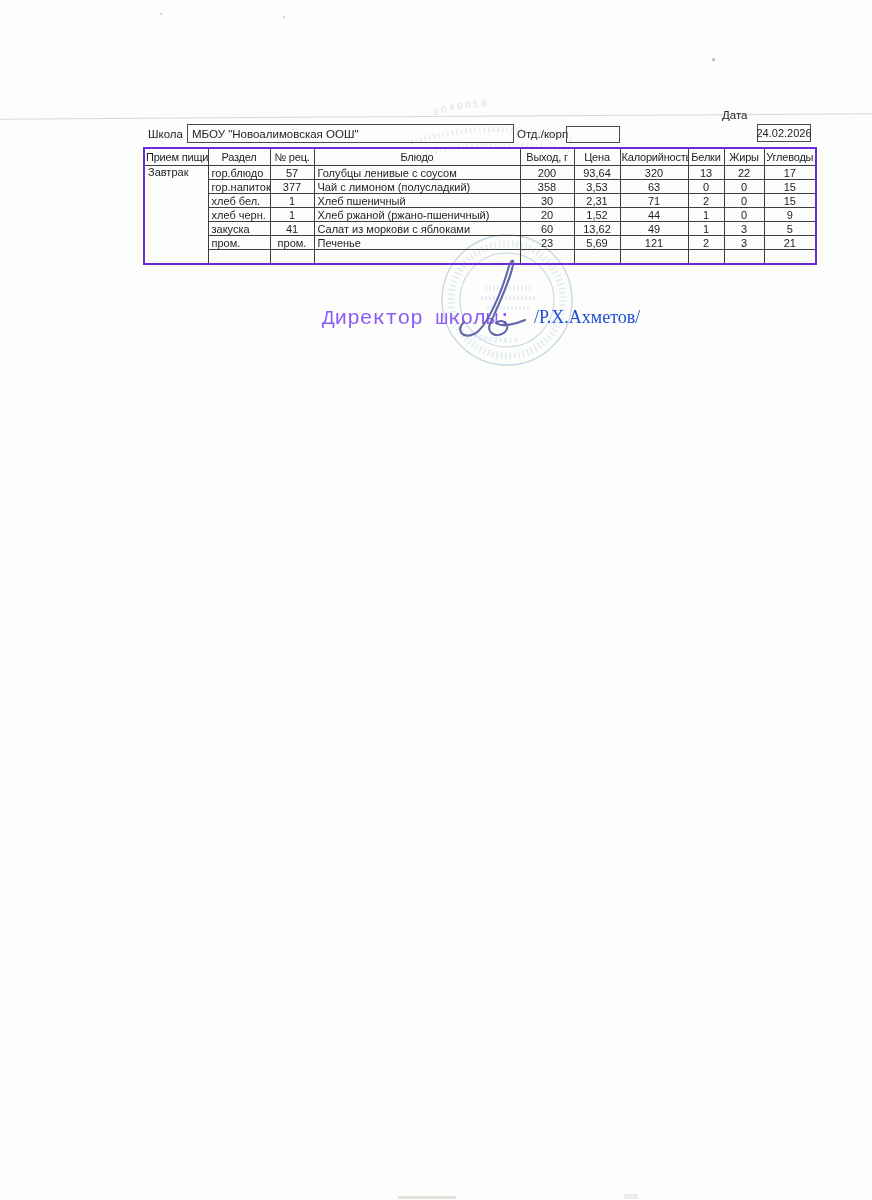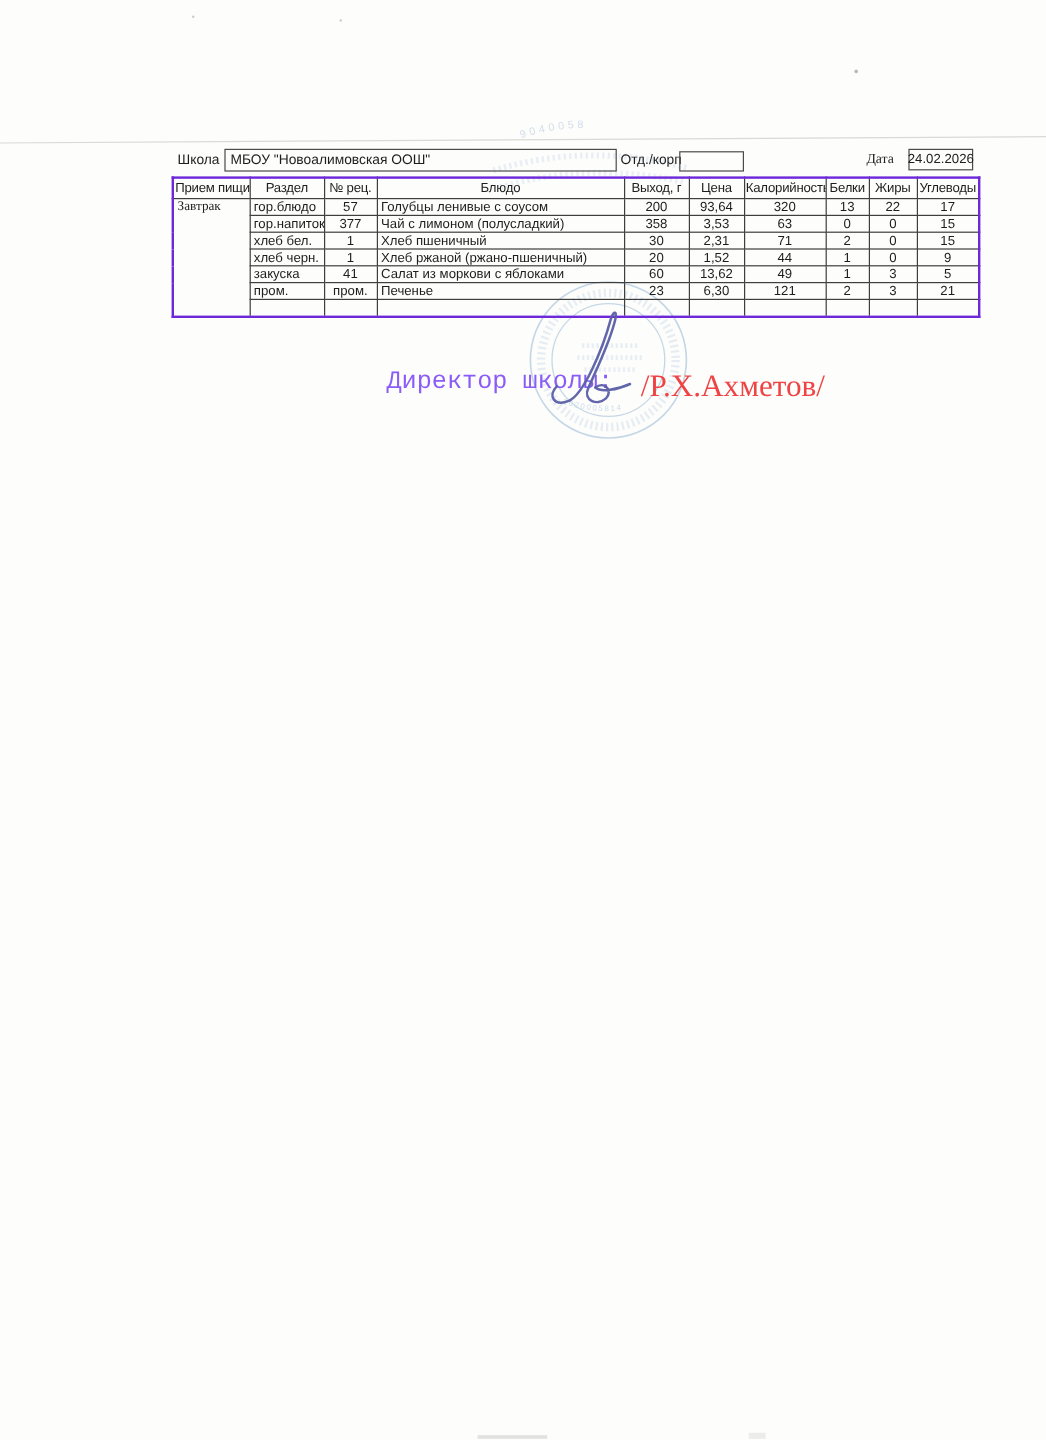--- a/index.html
+++ b/index.html
@@ -96,7 +96,7 @@
   <div class="box" style="left:566px; top:126px; width:44px; height:15px;">
     <span></span>
   </div>
-  <div class="lbl" style="left:722px; top:127px;font-family:Liberation Serif, serif;">Дата</div>
+  <div class="lbl" style="left:722px; top:109px;">Дата</div>
   <div class="box centered" style="left:757px; top:124px; width:52px; height:16px; font-size:11px;text-align:right;">
     <span>24.02.2026</span>
   </div>

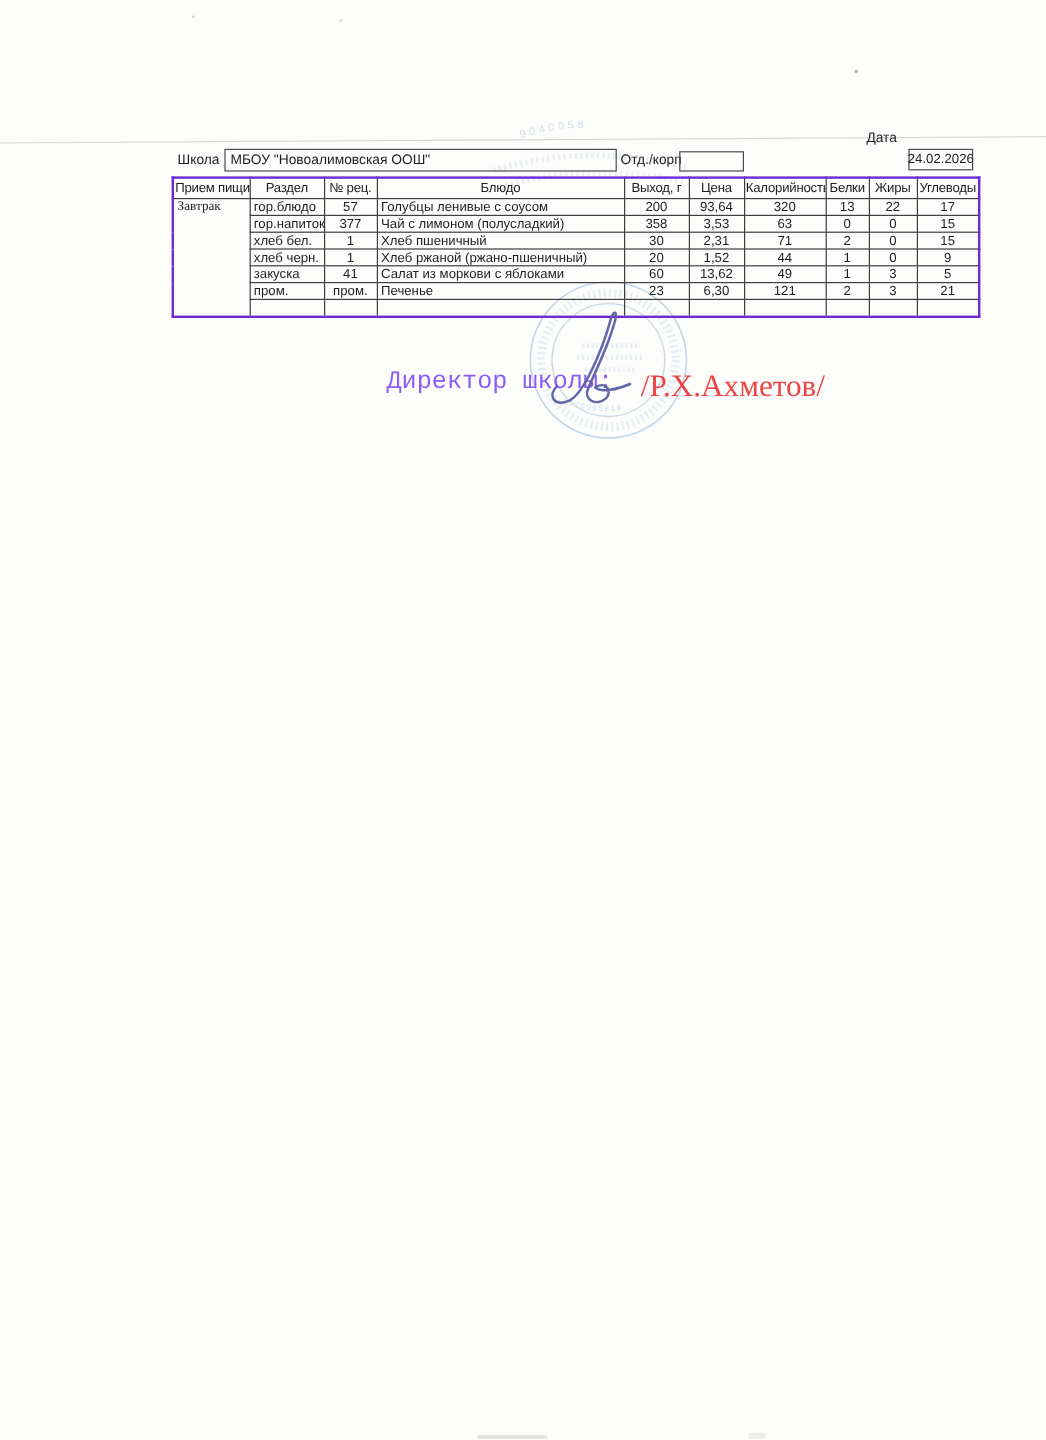--- a/index.html
+++ b/index.html
@@ -31,7 +31,7 @@
   }
   table.menu th { height:16px; text-align:center; padding:0 1px; letter-spacing:-0.2px; }
   td.c { text-align:center; }
-  td.meal-cell { vertical-align:top;font-family:Liberation Serif, serif; }
+  td.meal-cell { vertical-align:top; }
 
   
   .stamp-top { position:absolute; left:403px; top:90px; width:175px; height:72px;

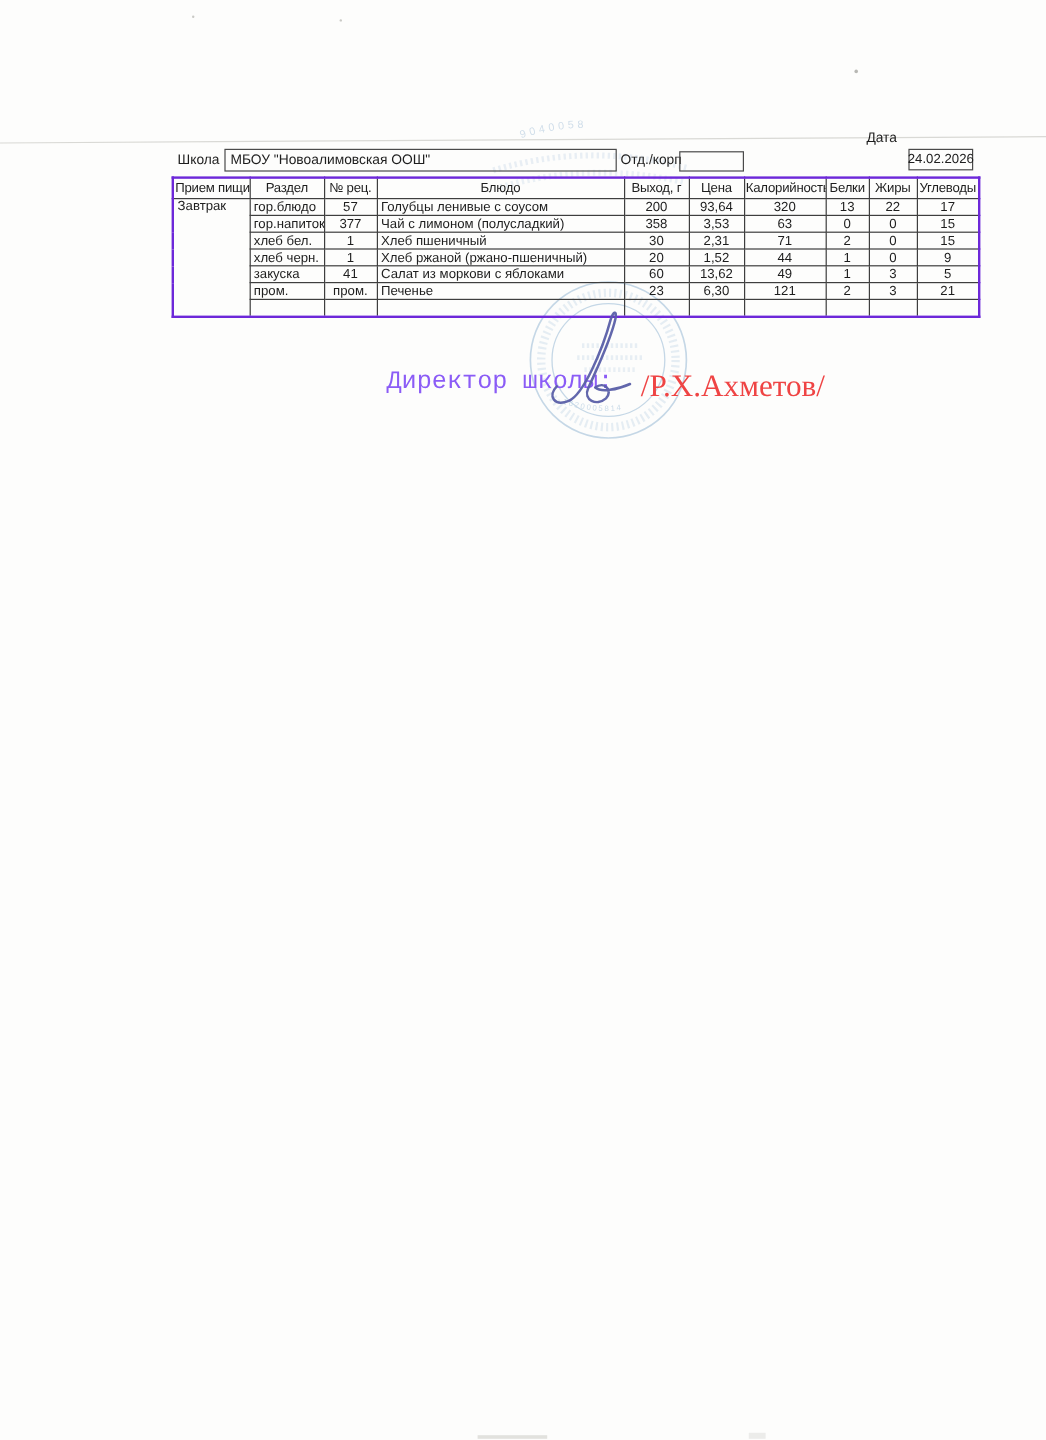--- a/index.html
+++ b/index.html
@@ -190,7 +190,7 @@
         <td class="c">пром.</td>
         <td>Печенье</td>
         <td class="c">23</td>
-        <td class="c">6,30</td>
+        <td class="c">5,69</td>
         <td class="c">121</td>
         <td class="c">2</td>
         <td class="c">3</td>

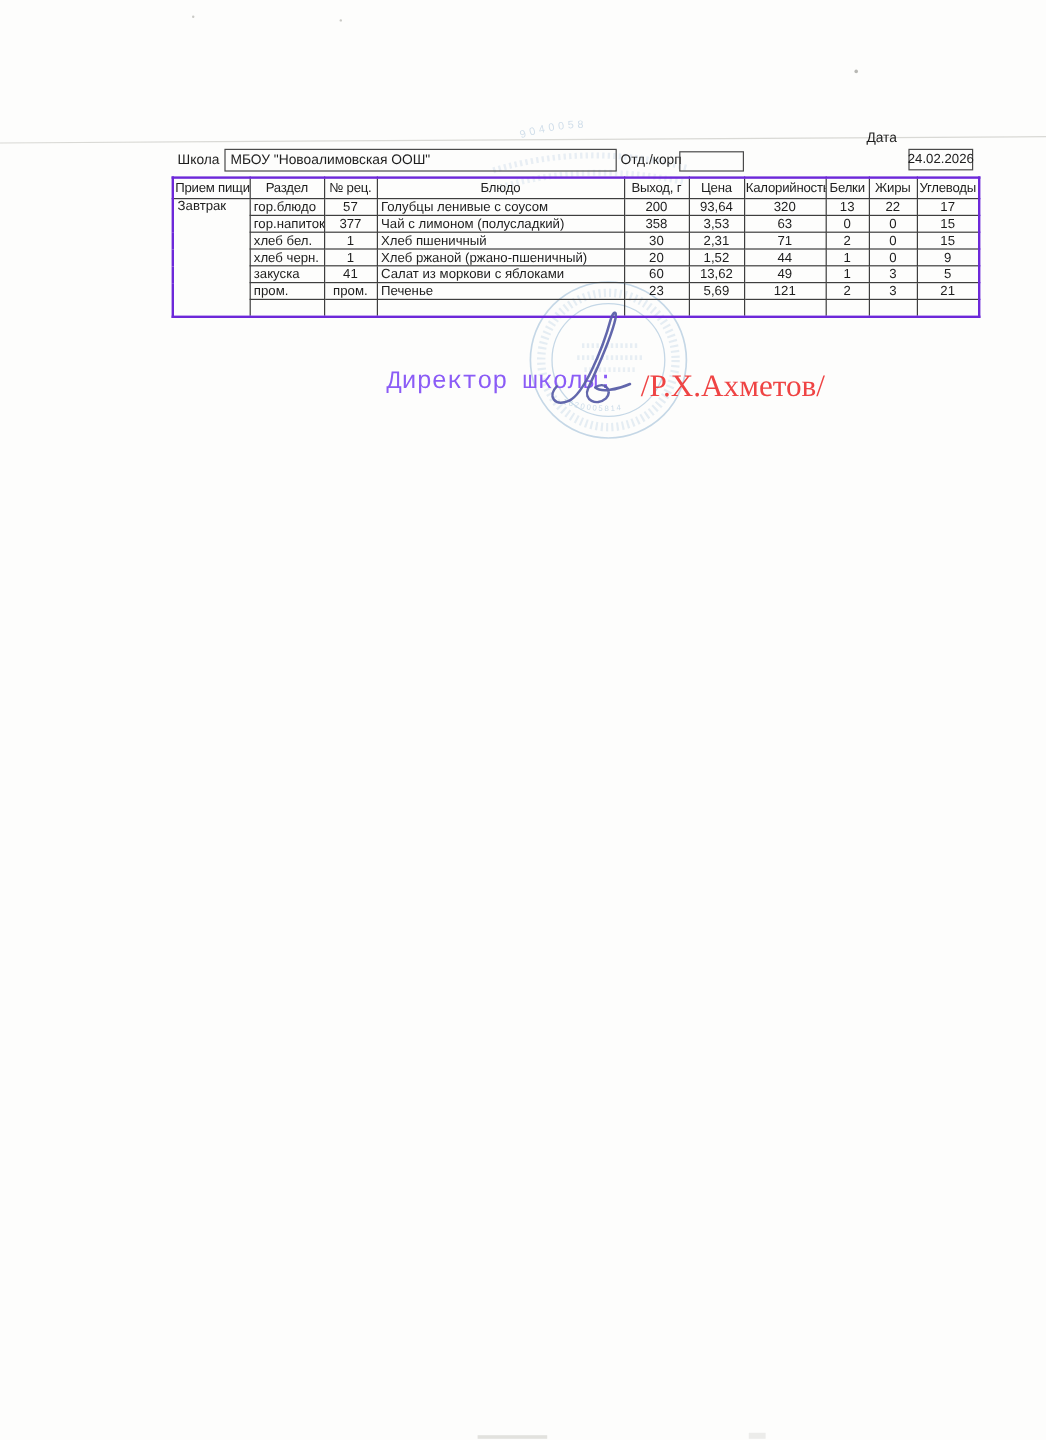--- a/index.html
+++ b/index.html
@@ -43,7 +43,7 @@
   .sig-title { position:absolute; left:322px; top:307px;
                font-family:Liberation Mono, monospace; font-size:21px; color:#8b5cf6; }
   .sig-name  { position:absolute; left:534px; top:307px;
-               font-family:"Liberation Serif", serif; font-size:26px; color:#ef4444; }
+               font-family:"Liberation Serif", serif; font-size:18px; color:#1d4ed8; }
   .sig-ink   { position:absolute; left:452px; top:252px; width:90px; height:92px; }
 </style>
 </head>

